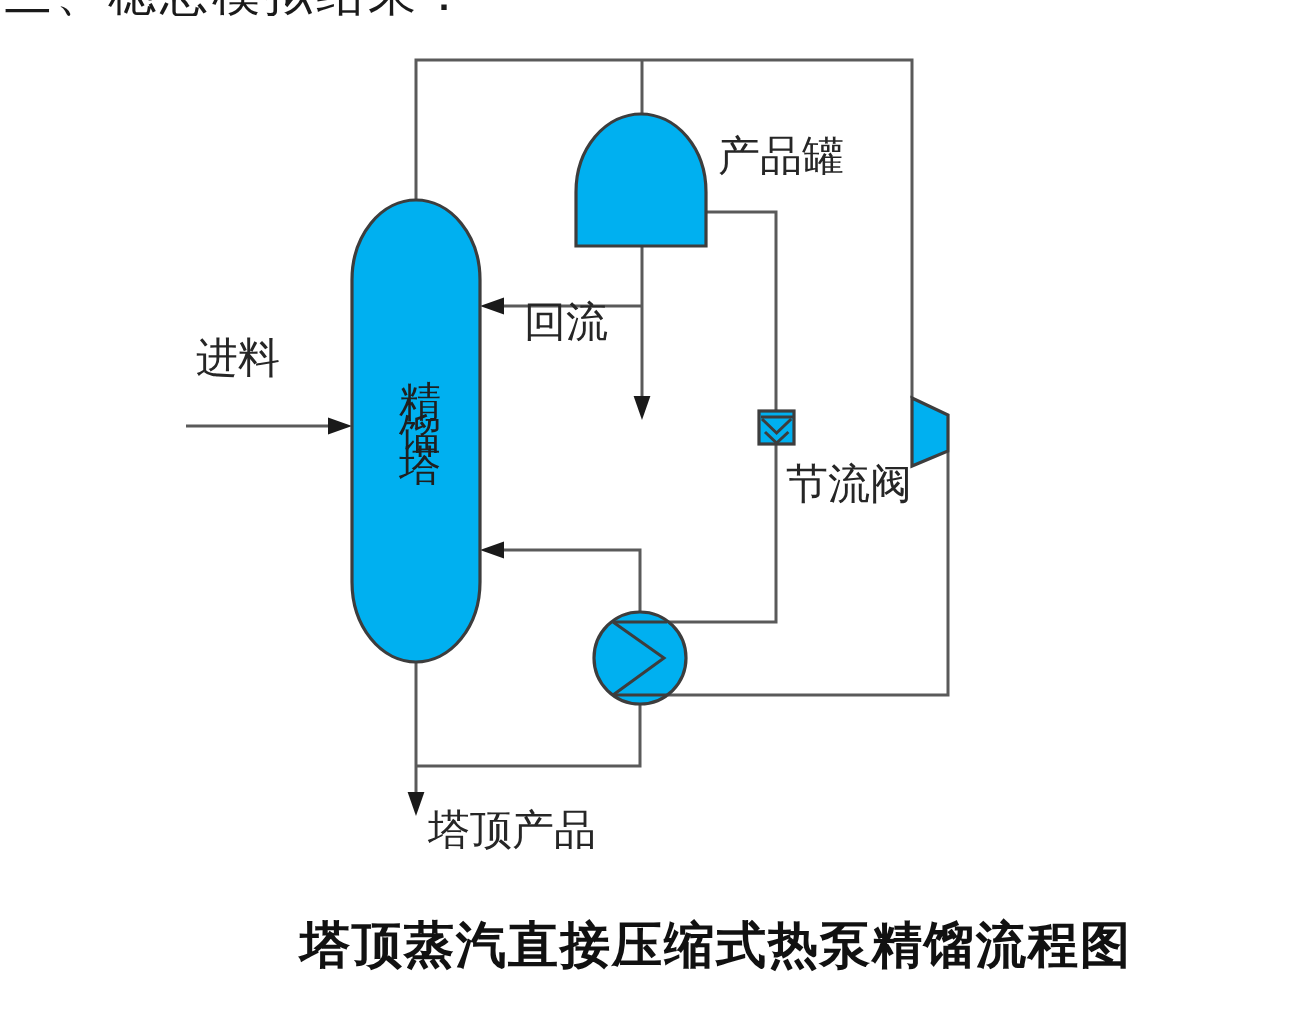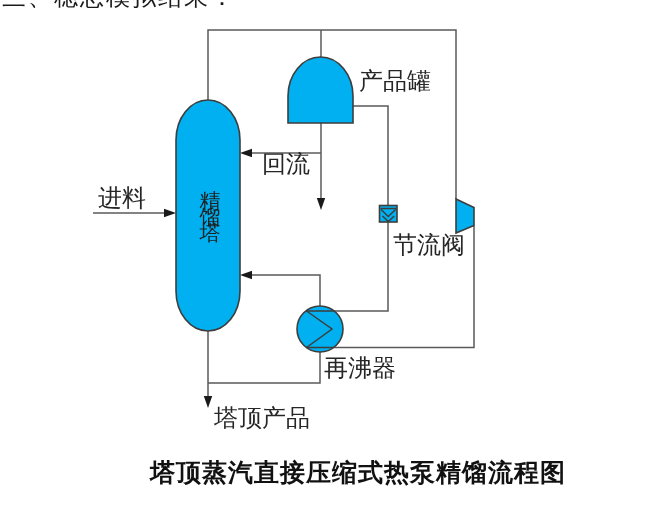--- a/index.html
+++ b/index.html
@@ -21,8 +21,8 @@
   .pline{fill:none;stroke:var(--line-color);stroke-width:1.5;}
   .ahead{fill:var(--arrow-color);stroke:none;}
   .lbl{
-    position:absolute;color:var(--label-color);font-size:24px;line-height:23px;
-    white-space:nowrap;font-family:Liberation Sans, sans-serif;
+    position:absolute;color:var(--label-color);font-size:21px;line-height:23px;
+    white-space:nowrap;font-family:Liberation Mono, monospace;
   }
   .col-lbl{
     position:absolute;left:196px;top:173px;

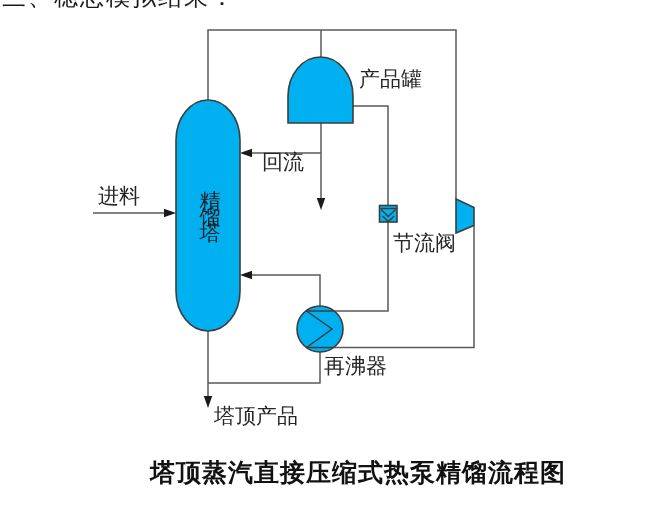--- a/index.html
+++ b/index.html
@@ -97,7 +97,7 @@
   <div class="lbl" style="left:393px;top:233px;text-align:center;">节流阀</div>
   <div class="lbl" style="left:324px;top:356px;">再沸器</div>
 
-  <div class="lbl" style="left:98px;top:186px;">进料</div>
+  <div class="lbl" style="left:98px;top:170px;">进料</div>
   <div class="lbl" style="left:262px;top:152px;">回流</div>
   <div class="lbl" style="left:214px;top:406px;">塔顶产品</div>
 

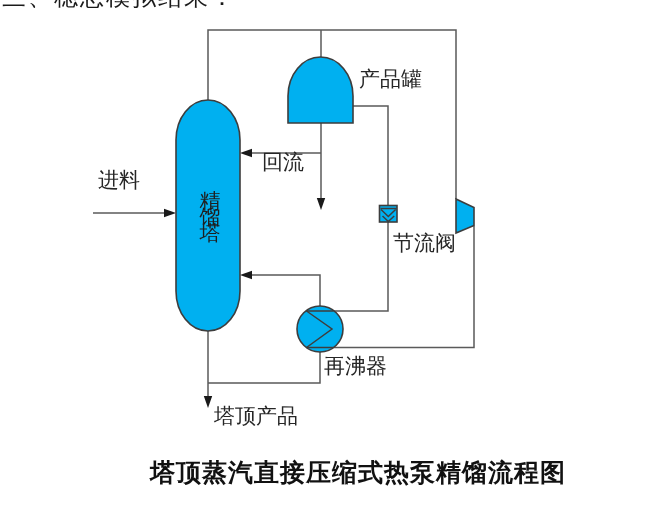--- a/index.html
+++ b/index.html
@@ -95,7 +95,6 @@
   <div class="col-lbl">精馏塔</div>
   <div class="lbl" style="left:359px;top:69px;">产品罐</div>
   <div class="lbl" style="left:393px;top:233px;text-align:center;">节流阀</div>
-  <div class="lbl" style="left:324px;top:356px;">再沸器</div>
 
   <div class="lbl" style="left:98px;top:170px;">进料</div>
   <div class="lbl" style="left:262px;top:152px;">回流</div>

